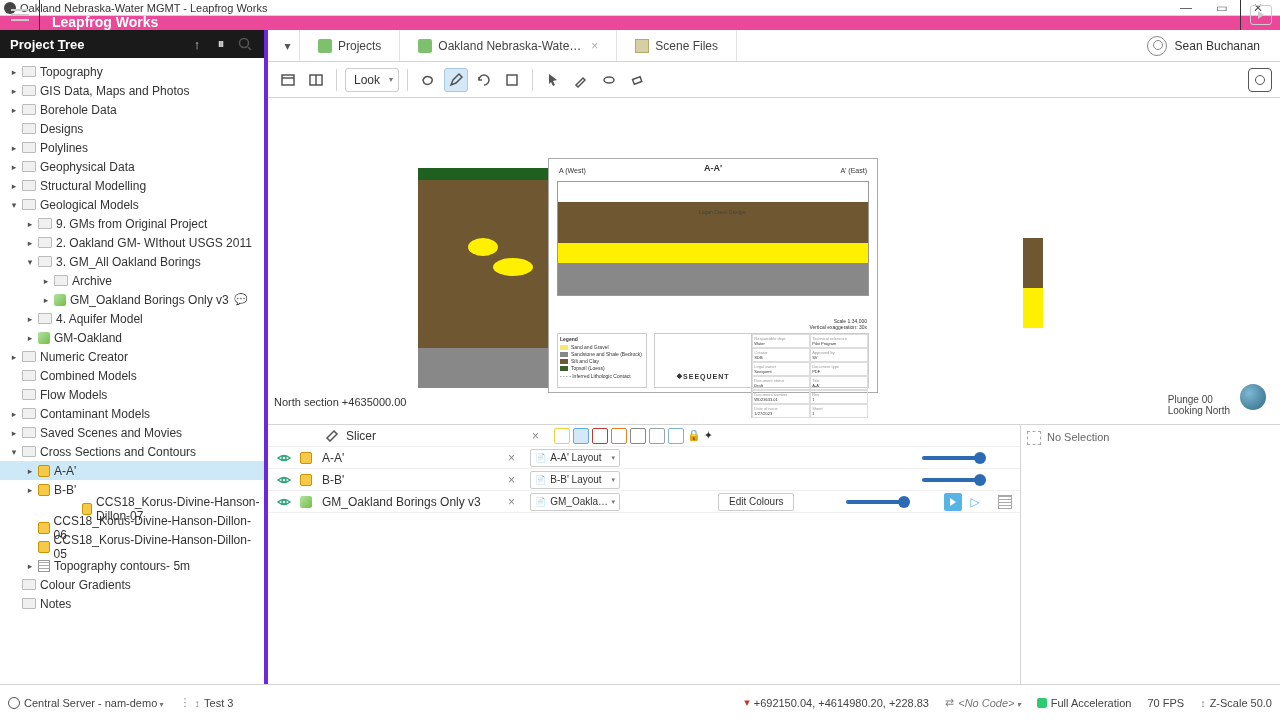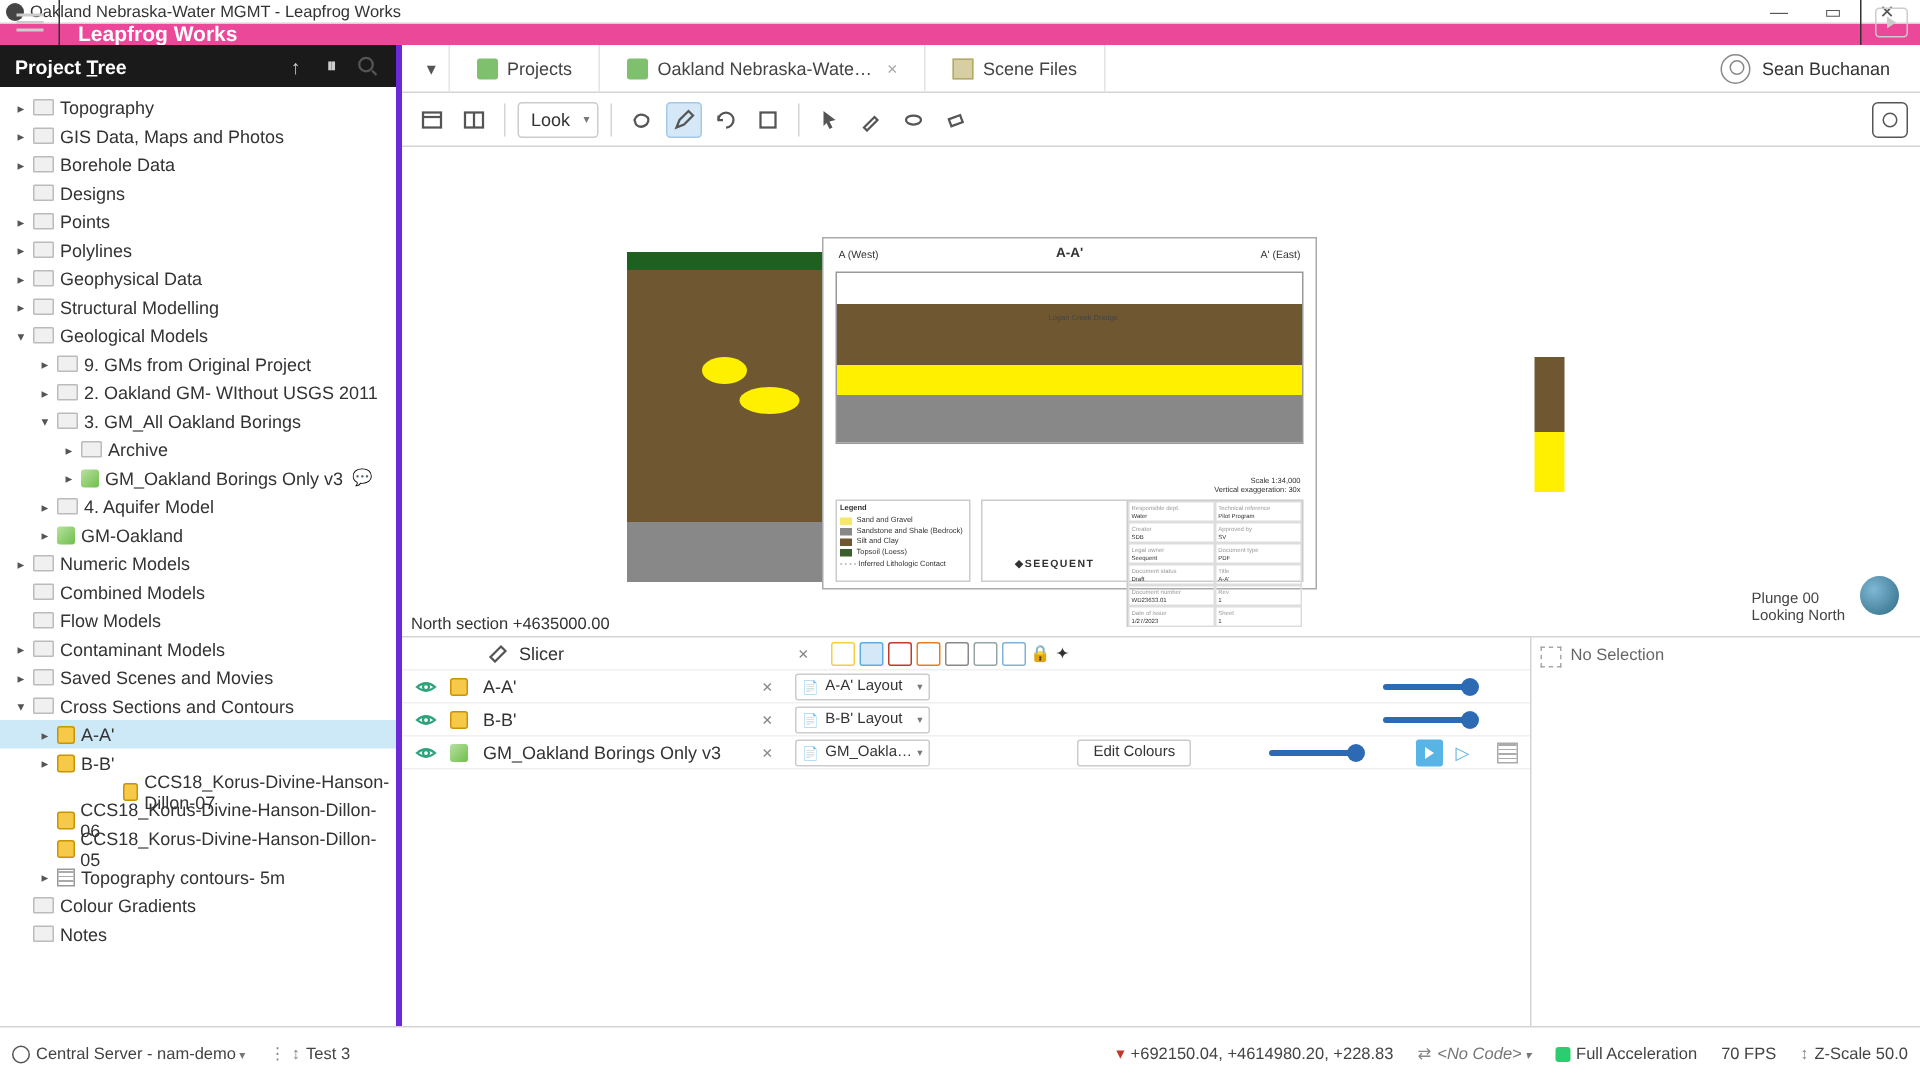--- a/index.html
+++ b/index.html
@@ -196,11 +196,6 @@
           <span class="expander none"></span>
           <span class="folder-icon"></span>
           <span>Designs</span>
-        </div>
-        <div class="tree-item" style="padding-left: 8px;">
-          <span class="expander closed"></span>
-          <span class="folder-icon"></span>
-          <span>Points</span>
         </div>
         <div class="tree-item" style="padding-left: 8px;">
           <span class="expander closed"></span>

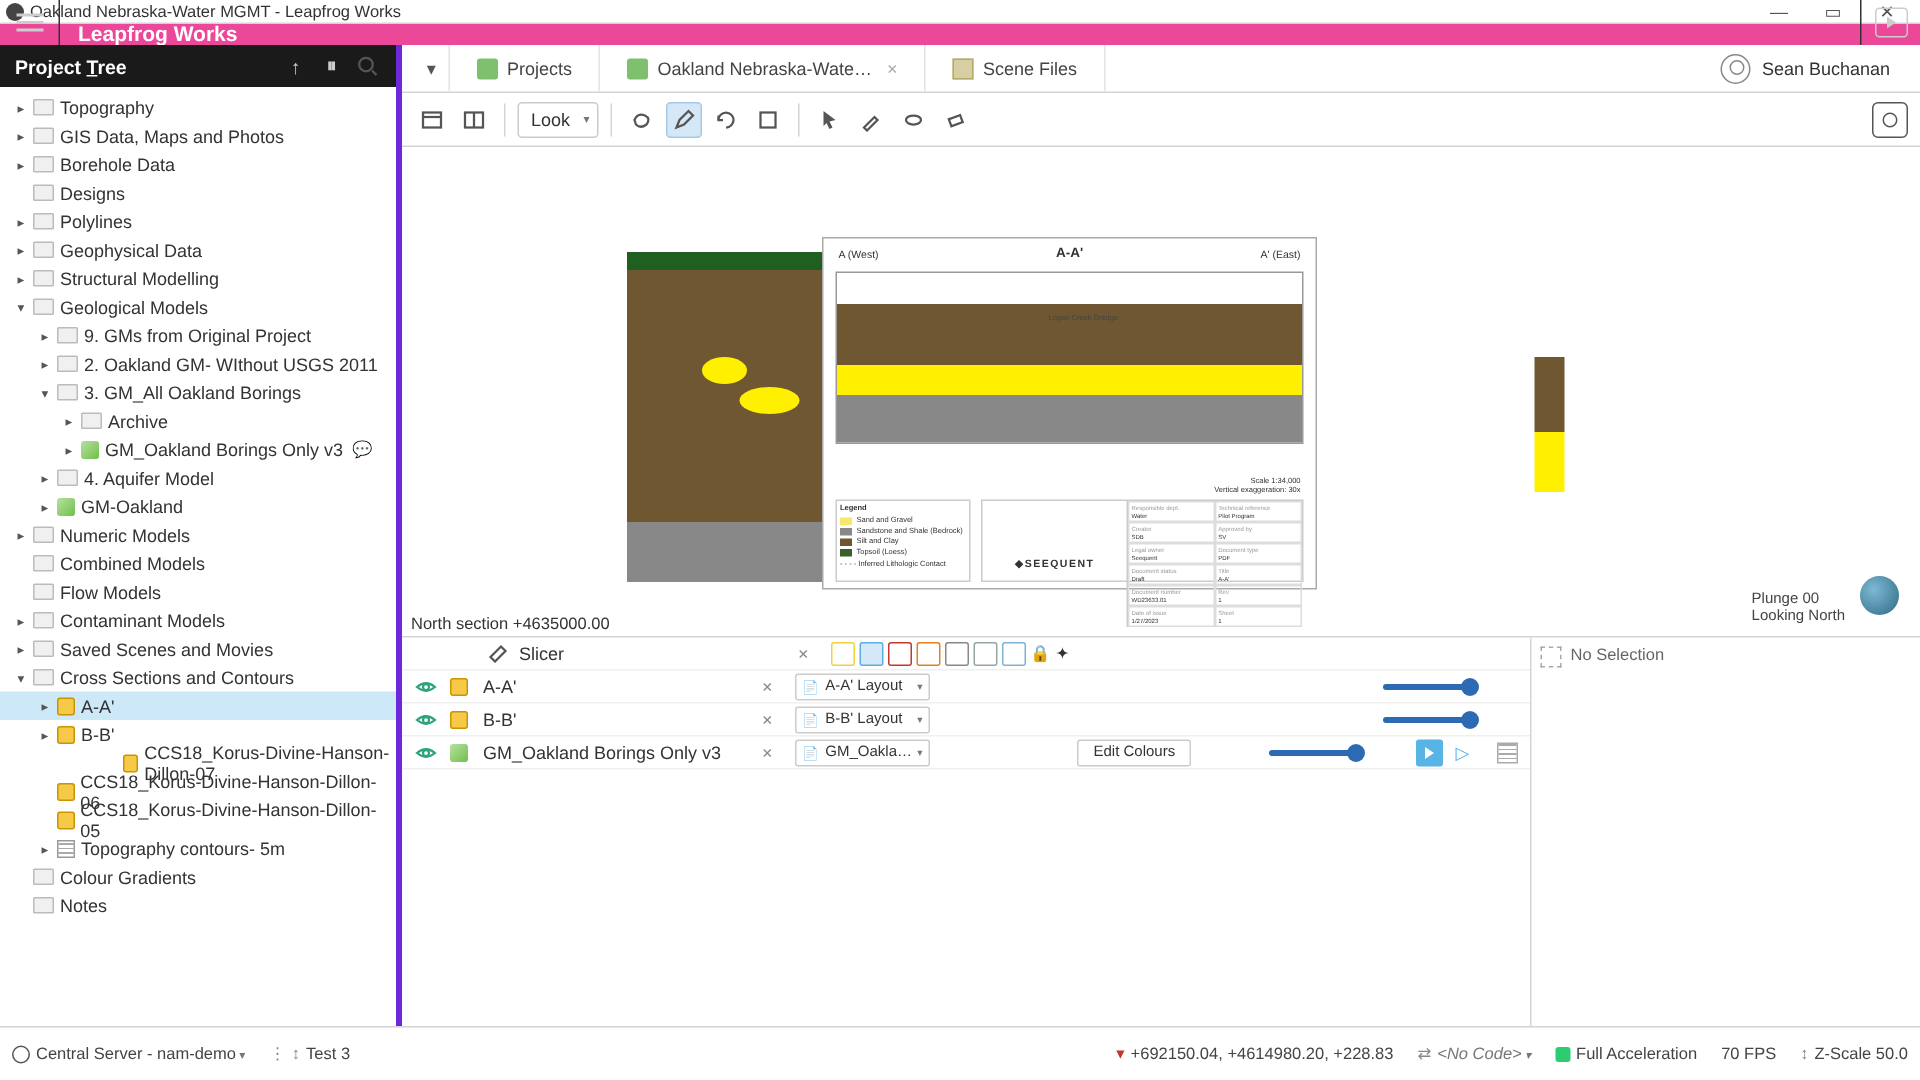--- a/index.html
+++ b/index.html
@@ -256,7 +256,7 @@
         <div class="tree-item" style="padding-left: 8px;">
           <span class="expander closed"></span>
           <span class="folder-icon"></span>
-          <span>Numeric Models</span>
+          <span>Numeric Creator</span>
         </div>
         <div class="tree-item" style="padding-left: 8px;">
           <span class="expander none"></span>

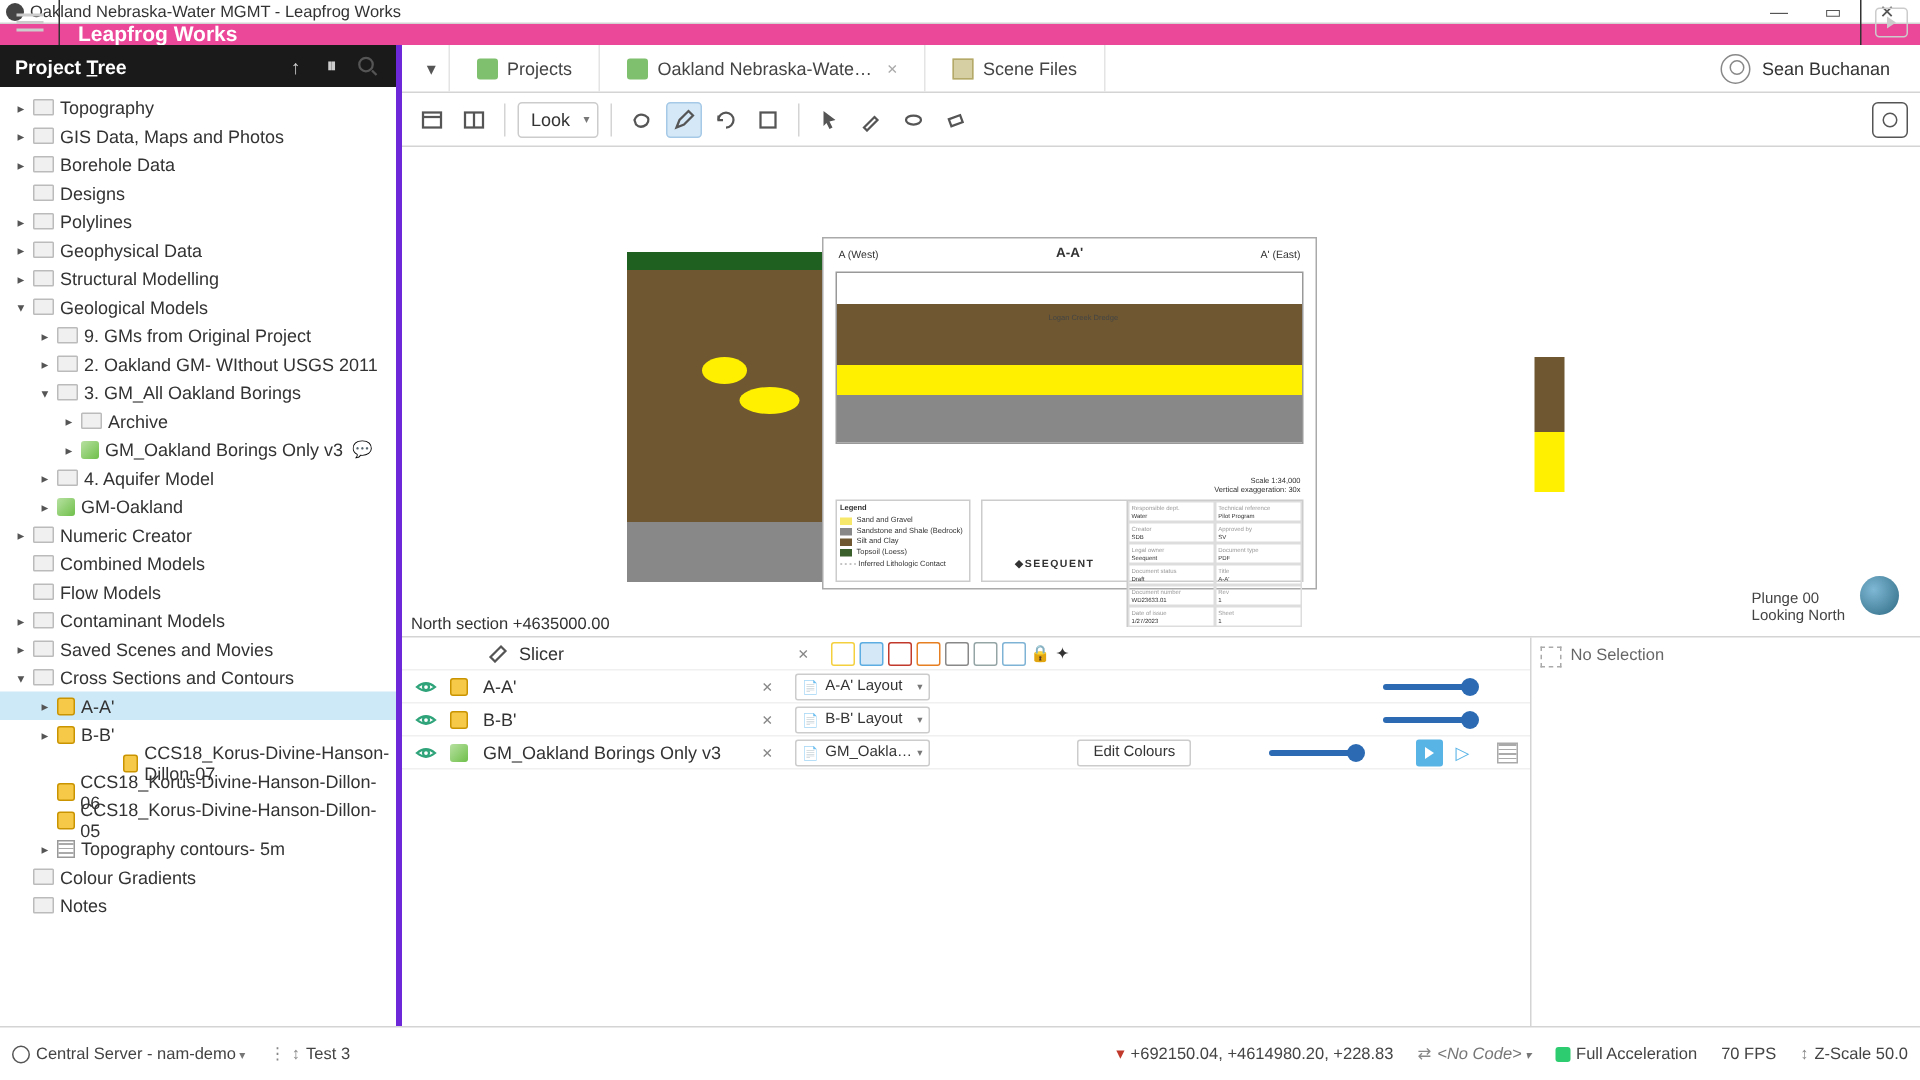--- a/index.html
+++ b/index.html
@@ -95,7 +95,7 @@
 .section-sheet .meta-row { display: flex; flex: 1; }
 .section-sheet .meta-cells { flex: 1.2; display: grid; grid-template-columns: 1fr 1fr; font-size: 4px; }
 .section-sheet .meta-cells > div { border: 0.5px solid #ddd; padding: 1px; }
-.scene-caption { position: absolute; bottom: 2px; left: 6px; font-size: 11px; color: #333; }
+.scene-caption { position: absolute; bottom: 16px; left: 6px; font-size: 11px; color: #333; }
 .plunge-box { position: absolute; right: 14px; bottom: 8px; text-align: left; font-size: 10px; color: #444; }
 .orient-ball { position: absolute; right: 14px; bottom: 14px; width: 26px; height: 26px; border-radius: 50%; background: radial-gradient(circle at 35% 35%, #7eb8d4, #2f6a84); }
 

